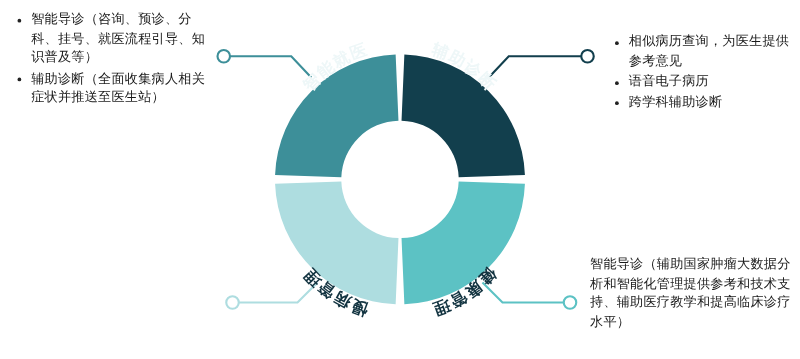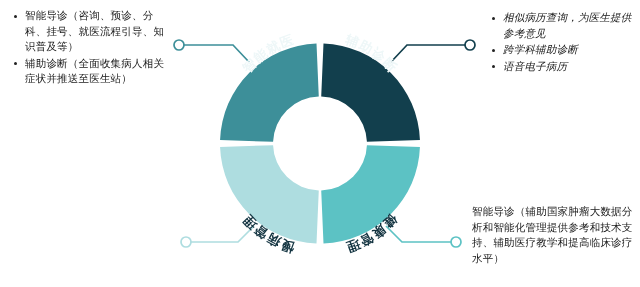--- a/index.html
+++ b/index.html
@@ -56,7 +56,7 @@
   }
 
   #text-top-left   { left: 14px;  top: 8px;   width: 160px; }
-  #text-top-right  { left: 492px; top: 10px;  width: 146px; font-style: italic; }
+  #text-top-right  { left: 492px; top: 26px;  width: 146px; }
   #text-bottom-left{ left: 12px;  top: 203px; width: 168px; }
   #text-bottom-right{left: 472px; top: 204px; width: 166px; }
 

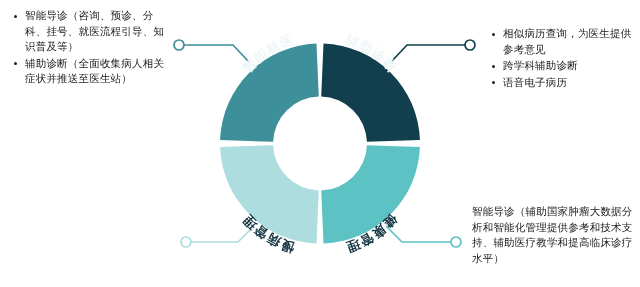--- a/index.html
+++ b/index.html
@@ -92,8 +92,8 @@
   <div class="text-block" id="text-top-right">
     <ul class="bullet-list">
       <li>相似病历查询，为医生提供参考意见</li>
+      <li>语音电子病历</li>
       <li>跨学科辅助诊断</li>
-      <li>语音电子病历</li>
     </ul>
   </div>
 

